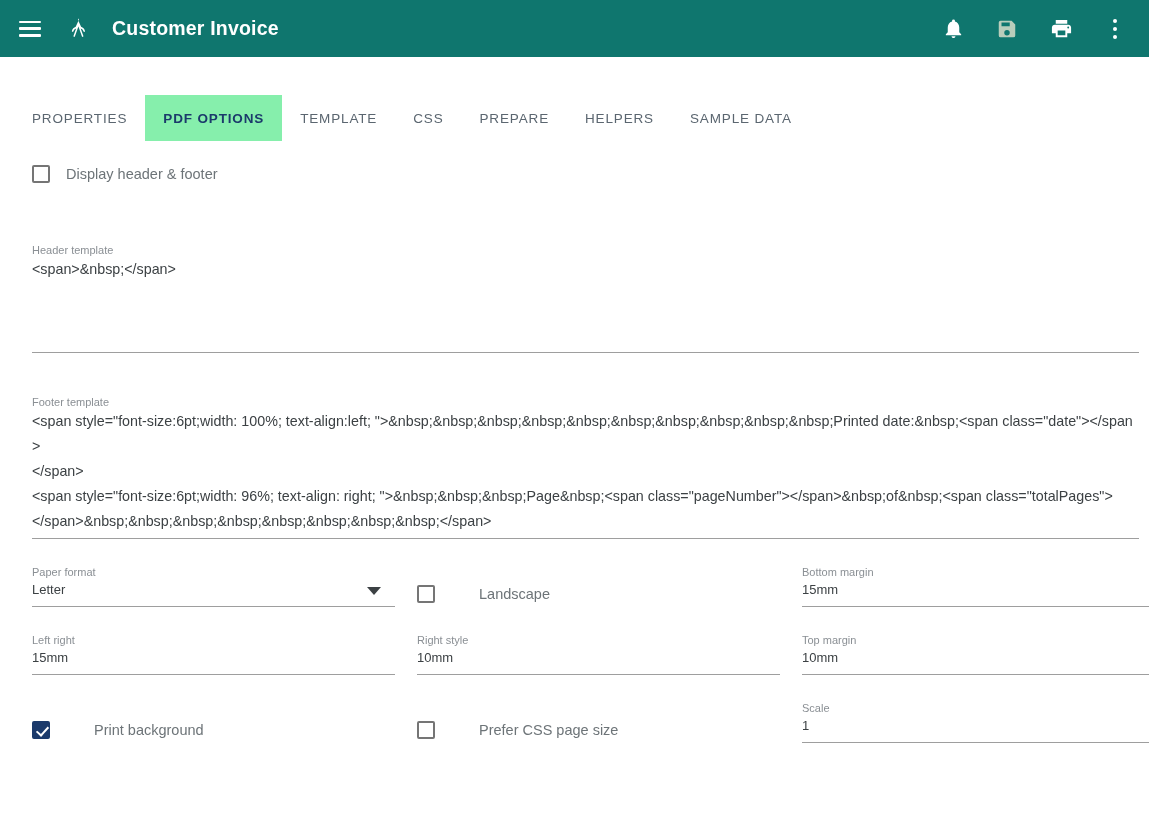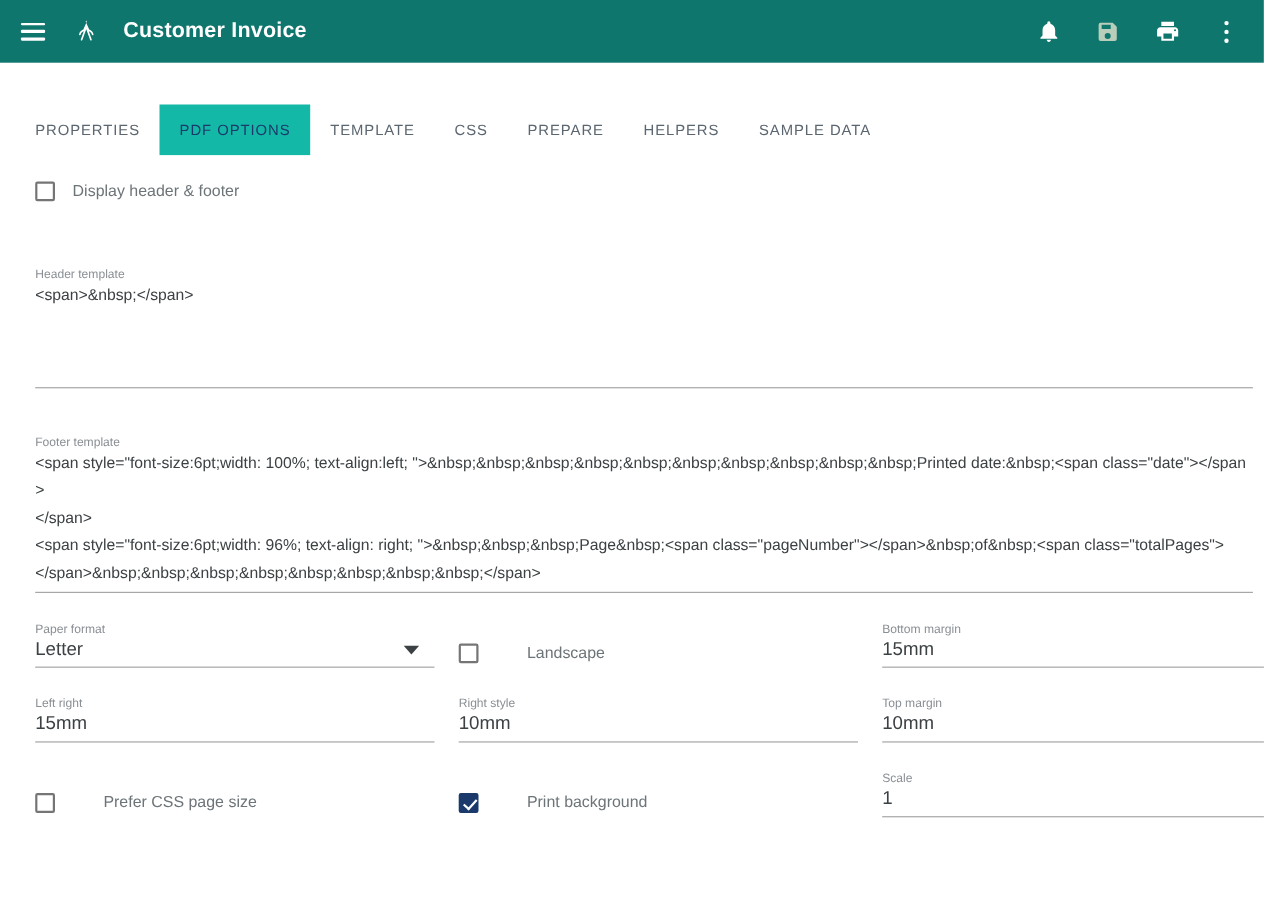--- a/index.html
+++ b/index.html
@@ -109,8 +109,9 @@
     height: 46px;
   }
   .tab.active {
-    background: #14b8a6;
+    background: #86efac;
     color: #1b3a6b;
+    font-weight: bold;
   }
 
   

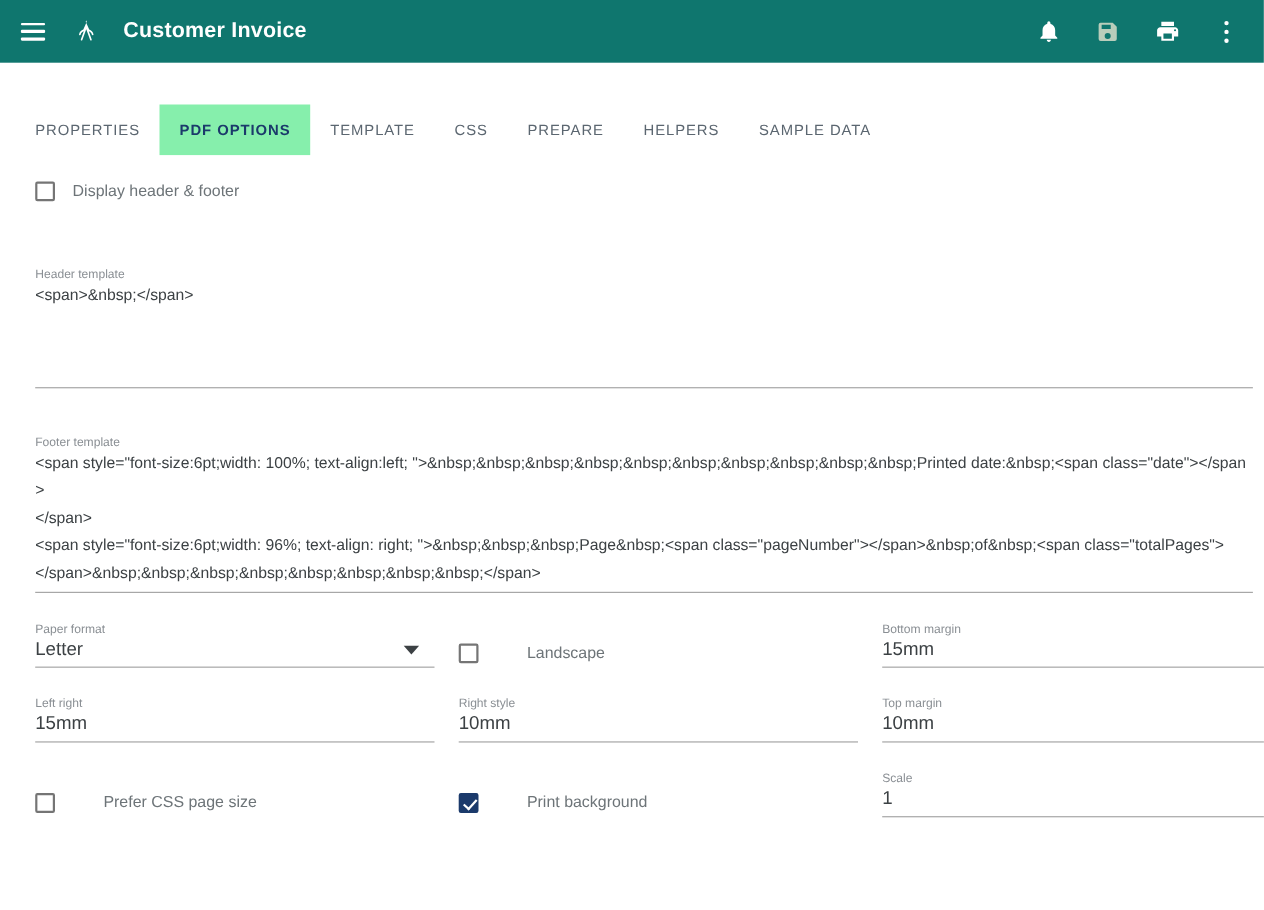--- a/index.html
+++ b/index.html
@@ -160,7 +160,7 @@
     line-height: 14px;
   }
   .field-value {
-    font-size: 17px;
+    font-size: 13px;
     color: #3c4144;
     line-height: 22px;
     word-break: break-word;

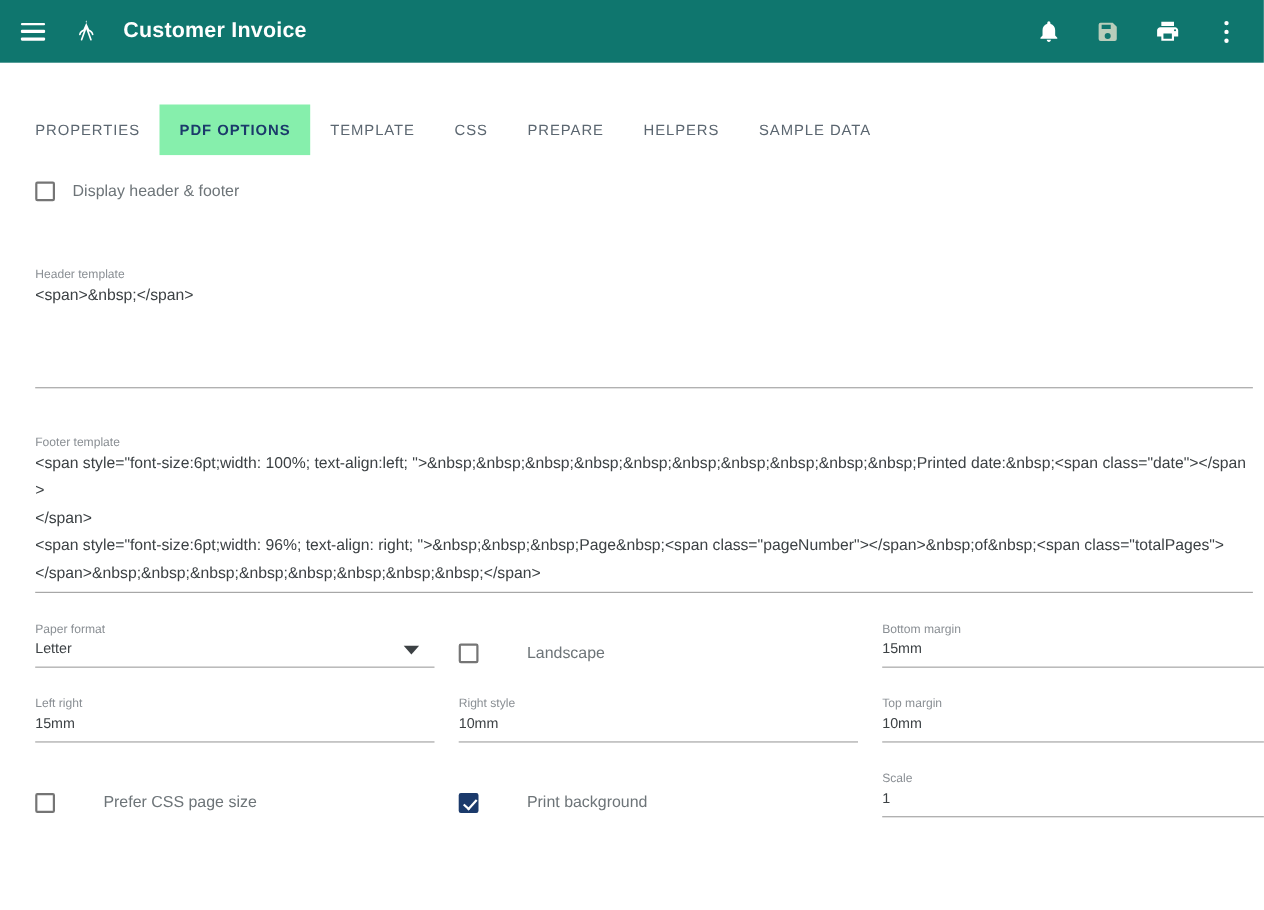--- a/index.html
+++ b/index.html
@@ -342,16 +342,16 @@
   <div class="grid-row">
     <div class="check-cell">
       <div class="row-check">
+        <span class="cbox checked"></span>
+        <span class="cbox-label">Print background</span>
+      </div>
+    </div>
+    <div class="check-cell">
+      <div class="row-check">
         <span class="cbox"></span>
         <span class="cbox-label">Prefer CSS page size</span>
       </div>
     </div>
-    <div class="check-cell">
-      <div class="row-check">
-        <span class="cbox checked"></span>
-        <span class="cbox-label">Print background</span>
-      </div>
-    </div>
     <div class="cell c3">
       <div class="field-label">Scale</div>
       <div class="input-underline">

